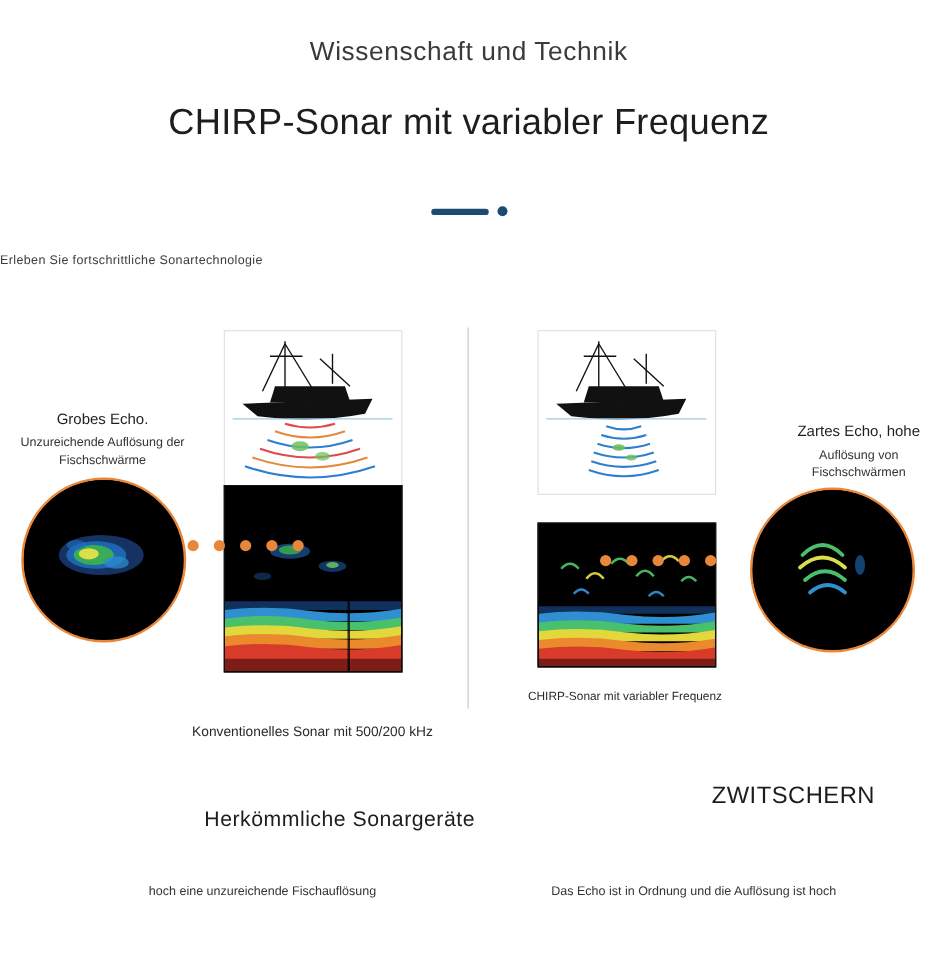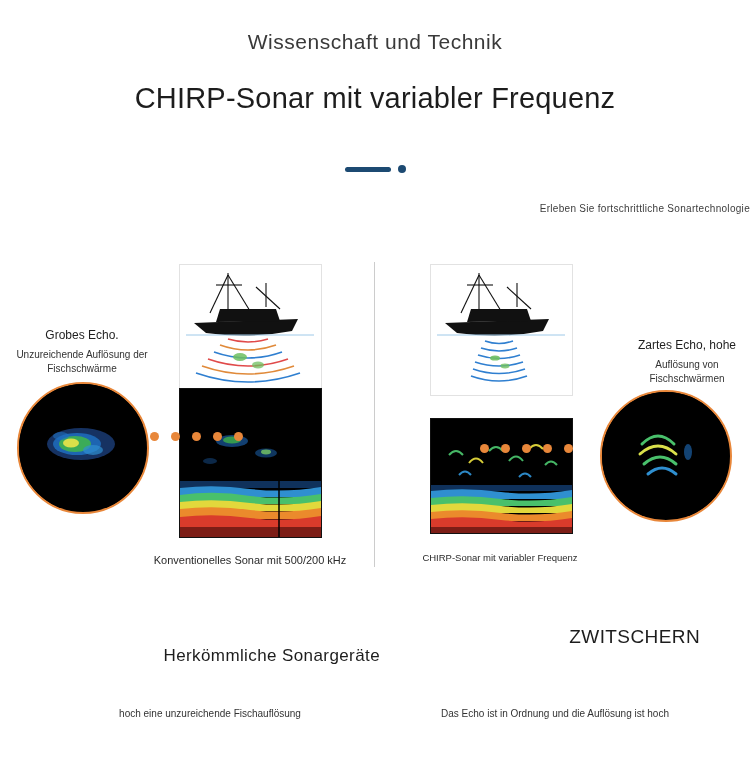--- a/index.html
+++ b/index.html
@@ -75,7 +75,7 @@
     top: 203px;
     left: 0;
     width: 750px;
-    text-align: right;
+    text-align: left;
     font-size: 10px;
     color: #3c3c3c;
     letter-spacing: 0.3px;

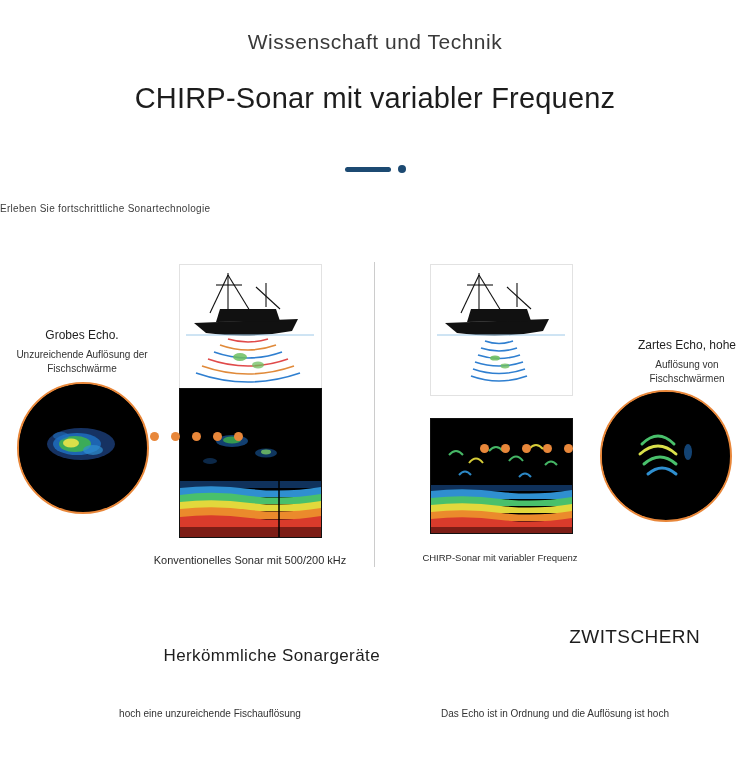--- a/index.html
+++ b/index.html
@@ -116,7 +116,7 @@
     font-size: 11px;
     color: #2a2a2a;
   }
-  .caption-left  { left: 110px; top: 554px; width: 280px; }
+  .caption-left  { left: 110px; top: 580px; width: 280px; }
   .caption-right { left: 400px; top: 552px; width: 200px; font-size: 9.5px; }
 
   

